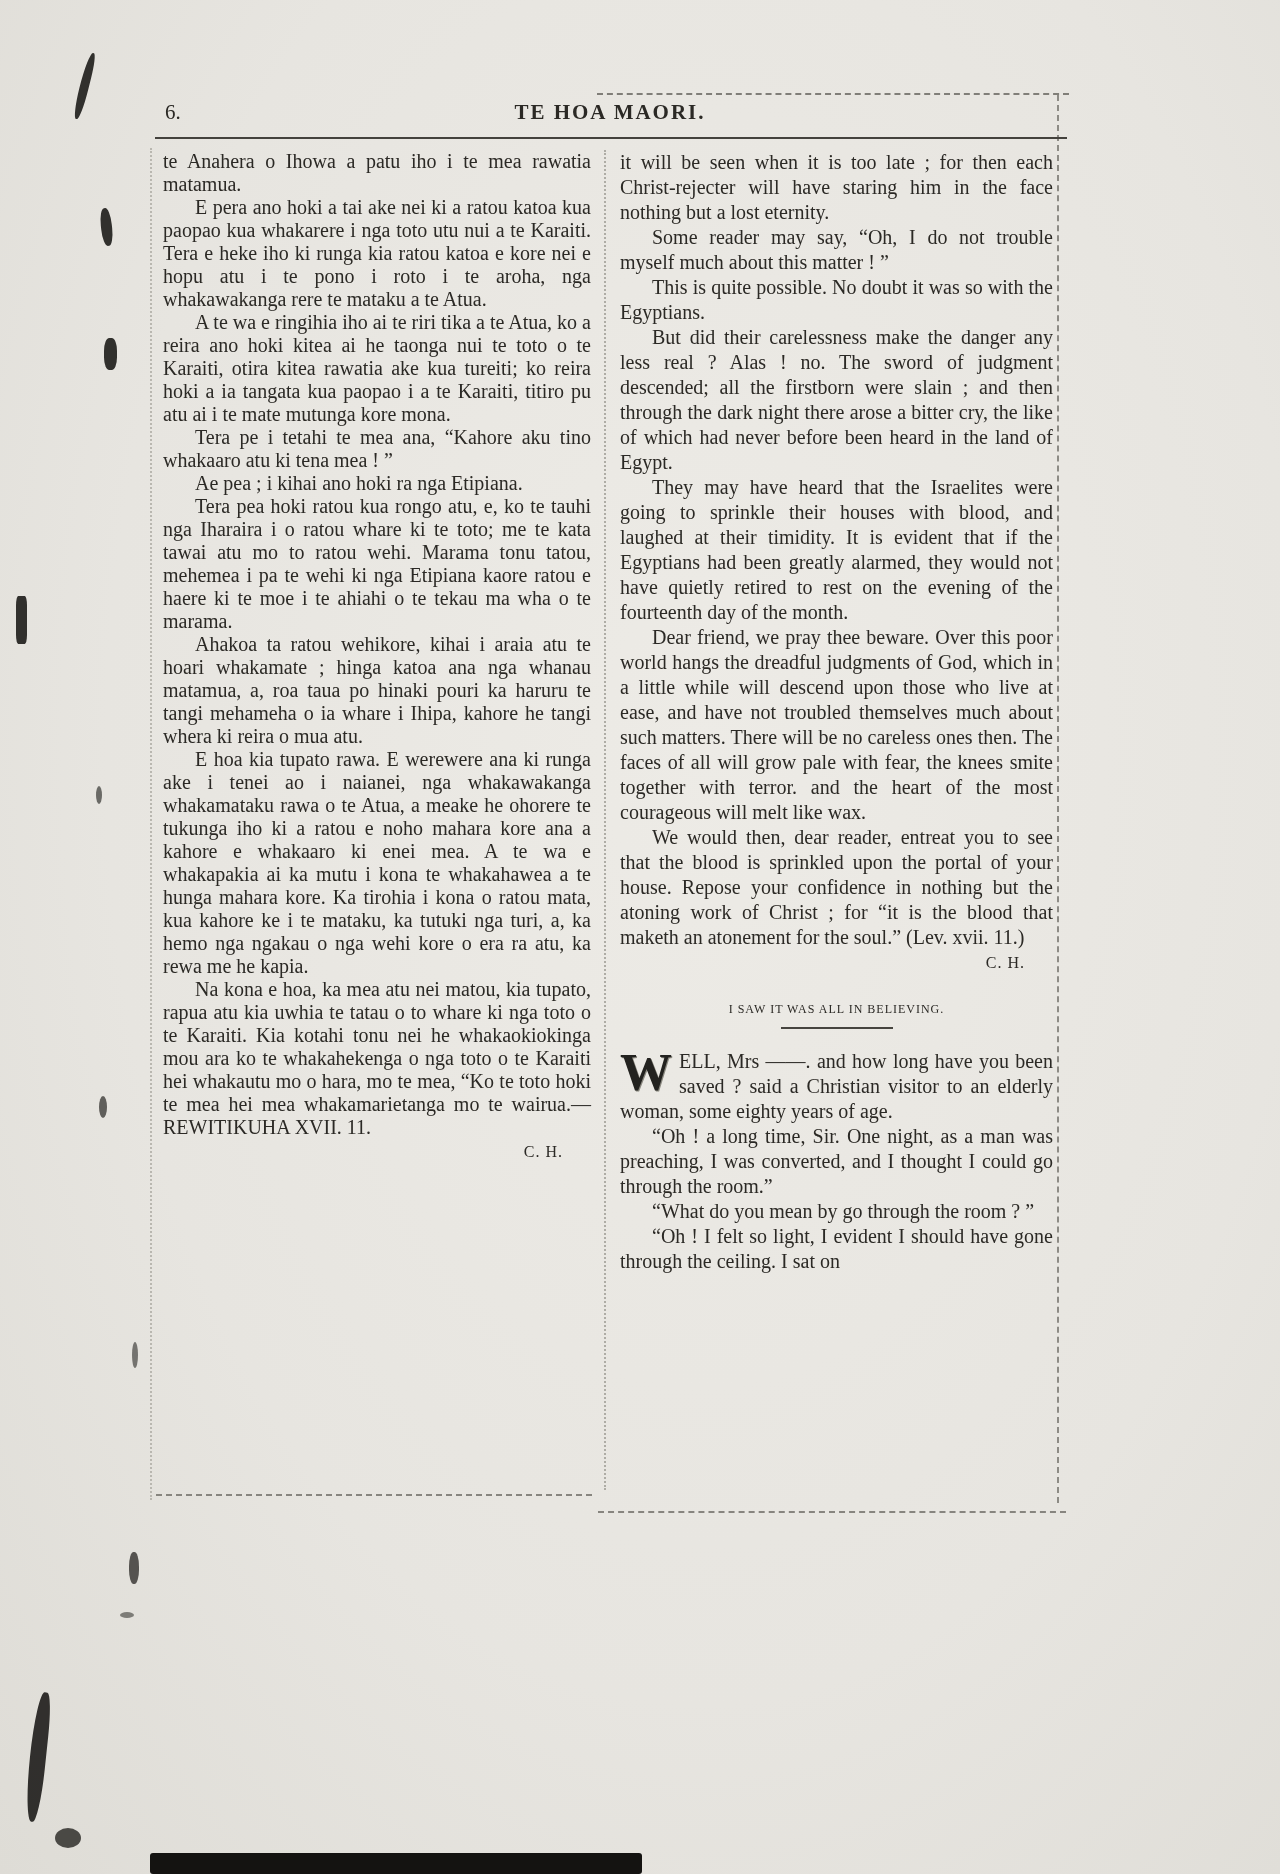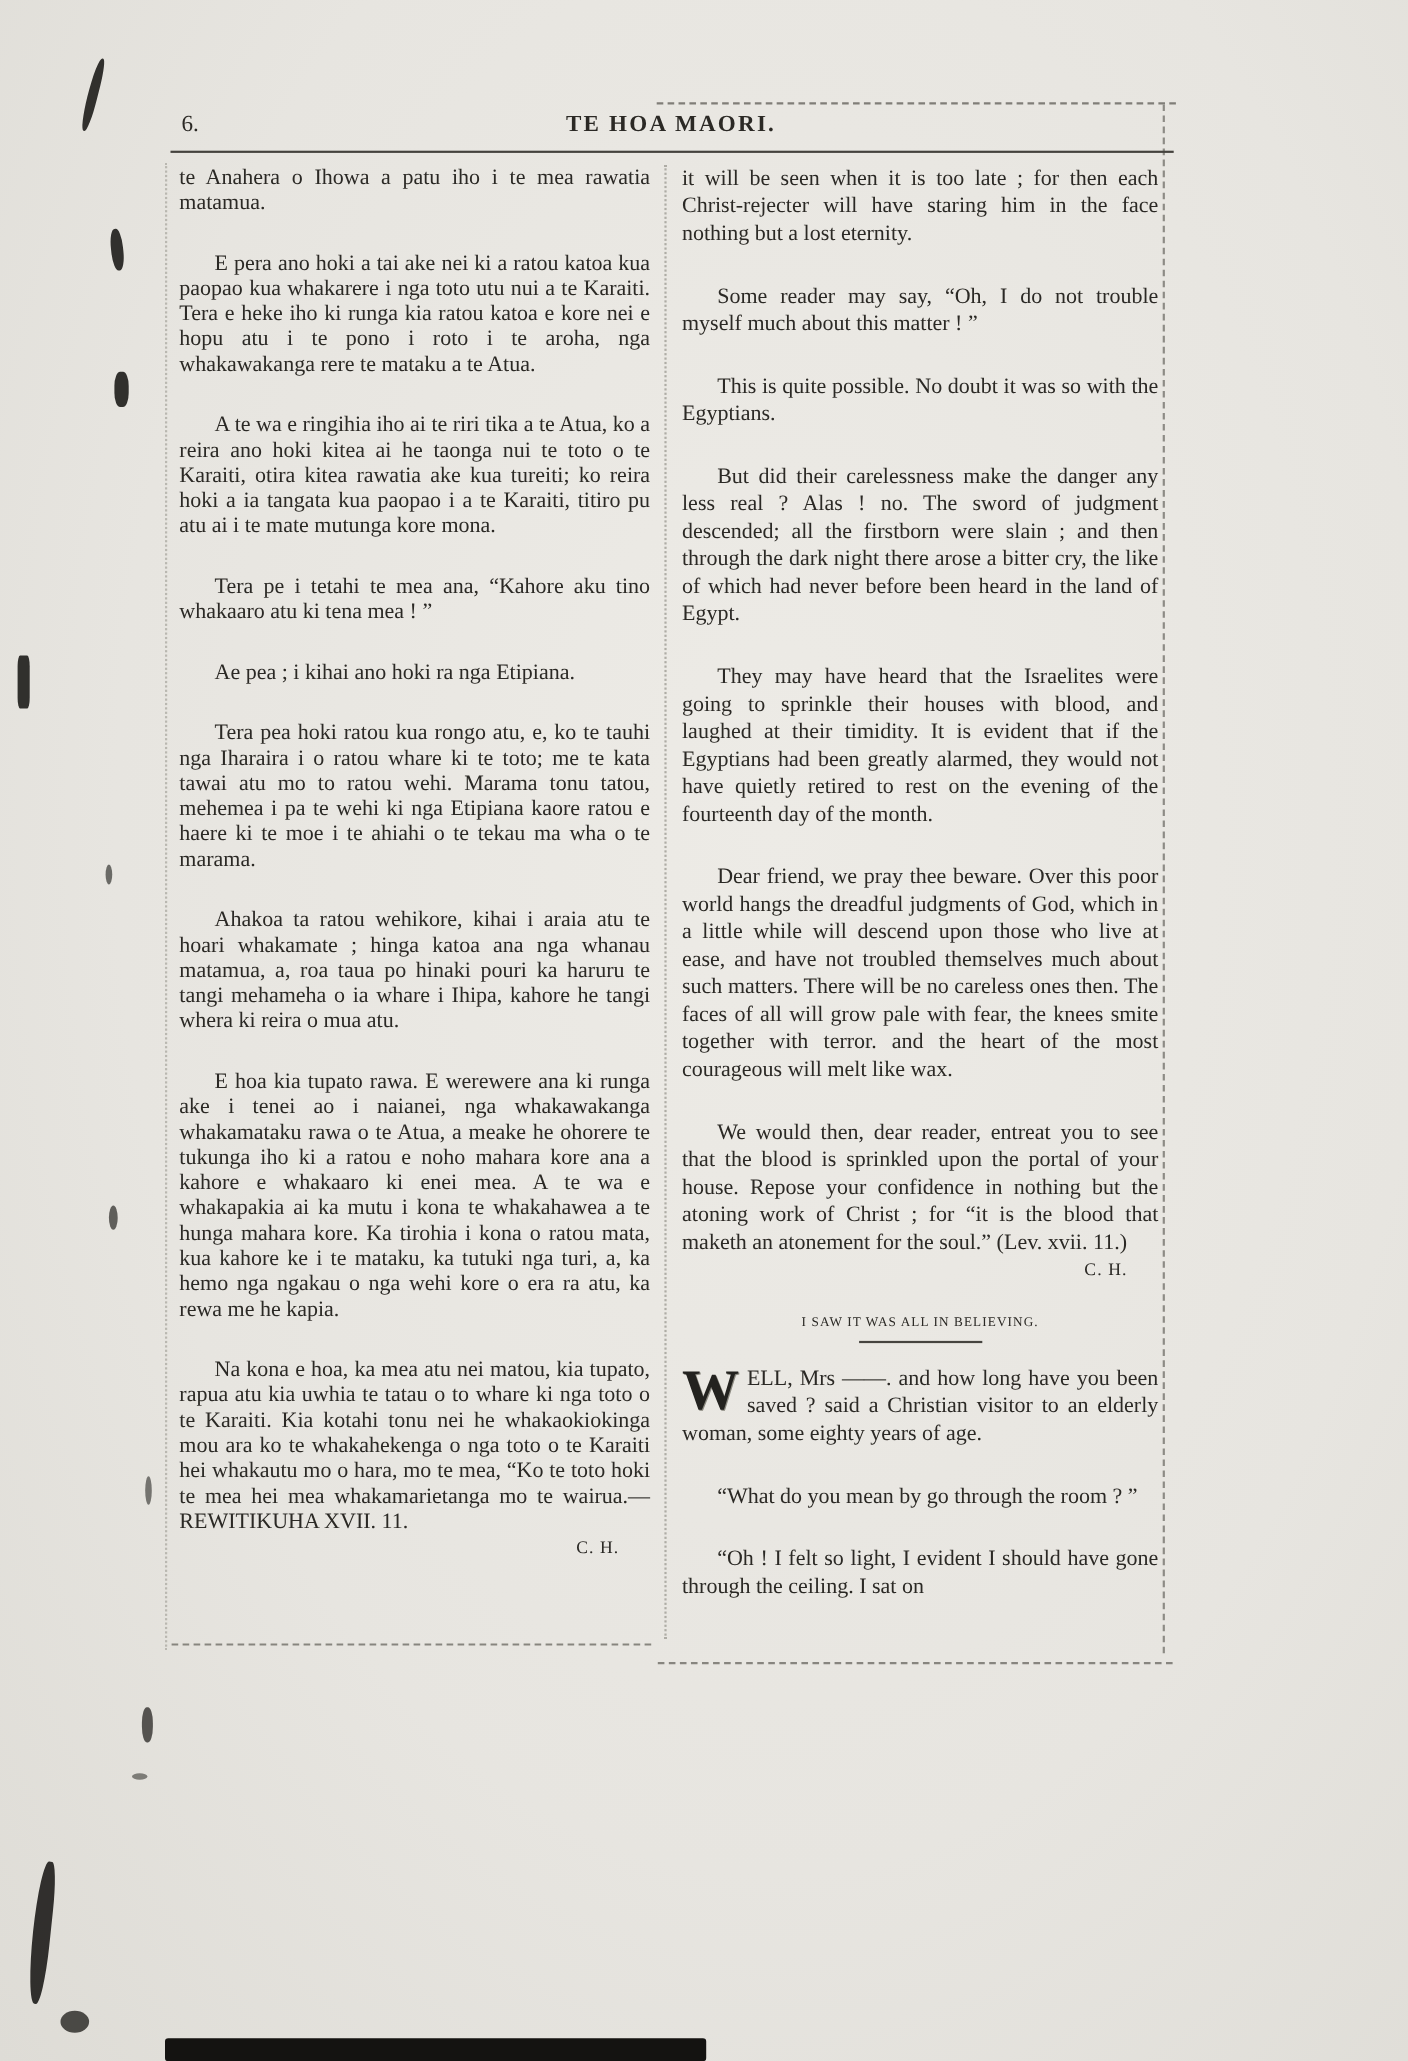--- a/index.html
+++ b/index.html
@@ -29,7 +29,7 @@
   .para{margin:0;font-size:20px;text-align:justify;}
   .col-left .para{line-height:23px;}
   .col-right .para{line-height:25px;}
-  .para.indent{text-indent:1.6em;margin-top:32px;}
+  .para.indent{text-indent:1.6em;}
   .signature{font-size:16px;letter-spacing:1px;text-align:right;padding-right:28px;margin-top:4px;}
   .section-heading{margin:30px 0 0 0;font-size:12px;font-weight:normal;text-align:center;letter-spacing:1px;}
   .heading-rule{width:112px;margin:10px auto 20px auto;border-top:2px solid #46443f;}

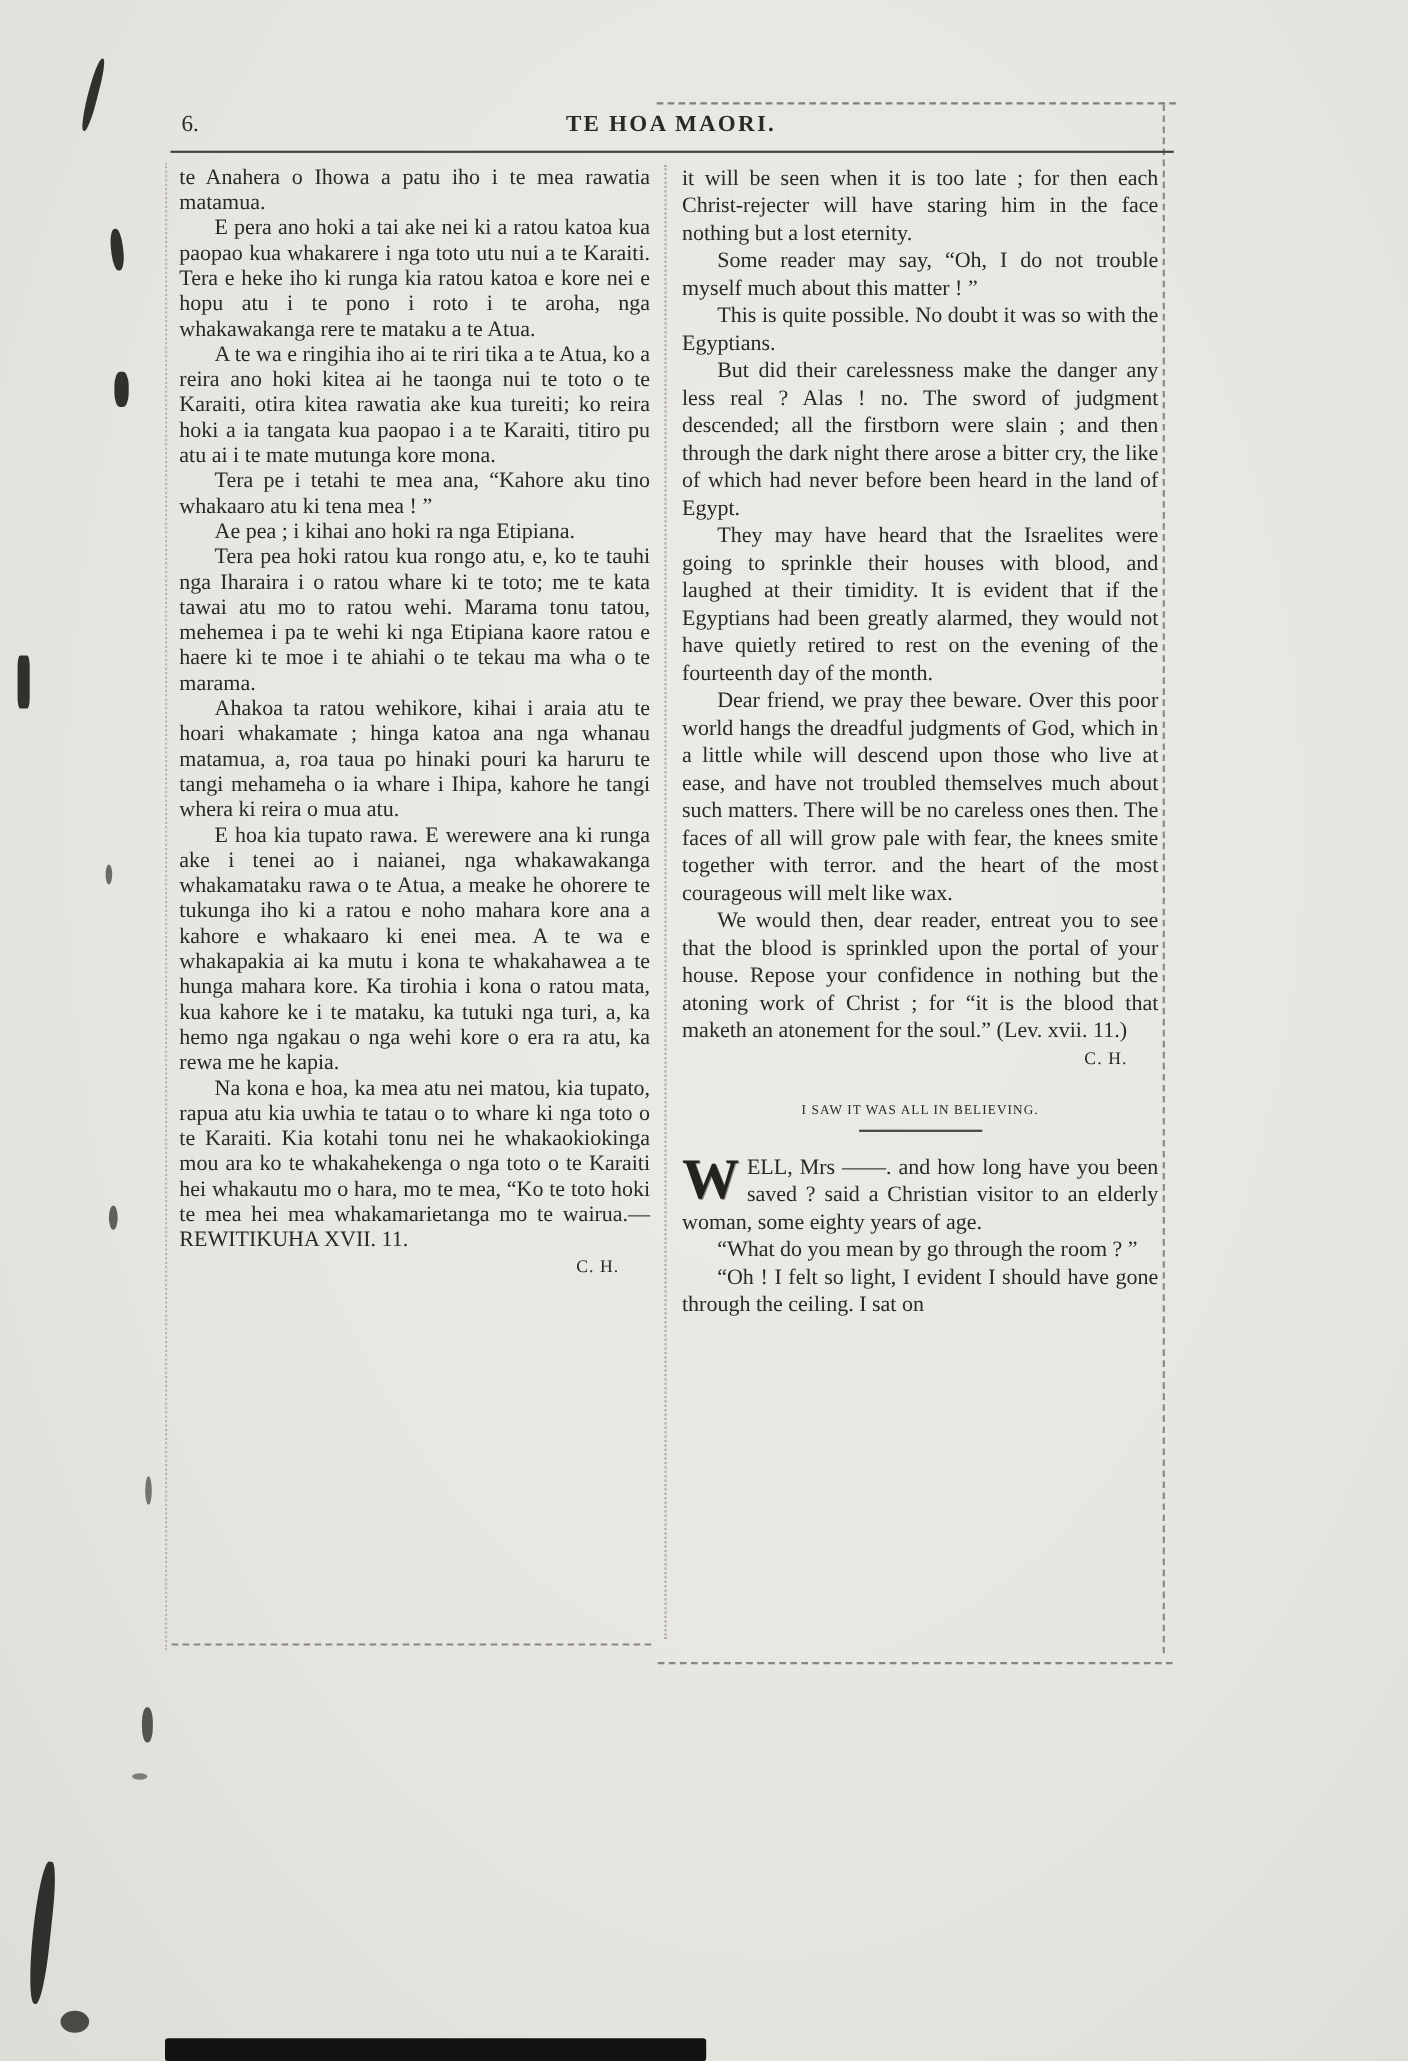--- a/index.html
+++ b/index.html
@@ -97,6 +97,7 @@
     <div class="heading-rule"></div>
     <div>
         <p class="para"><span class="dropcap">W</span>ELL, Mrs ——. and how long have you been saved ?  said a Christian visitor to an elderly woman, some eighty years of age.</p>
+        <p class="para indent">“Oh ! a long time, Sir.  One night, as a man was preaching, I was converted, and I thought I could go through the room.”</p>
         <p class="para indent">“What do you mean by go through the room ? ”</p>
         <p class="para indent">“Oh ! I felt so light, I evident I should have gone through the ceiling.  I sat on</p>
       </div>

